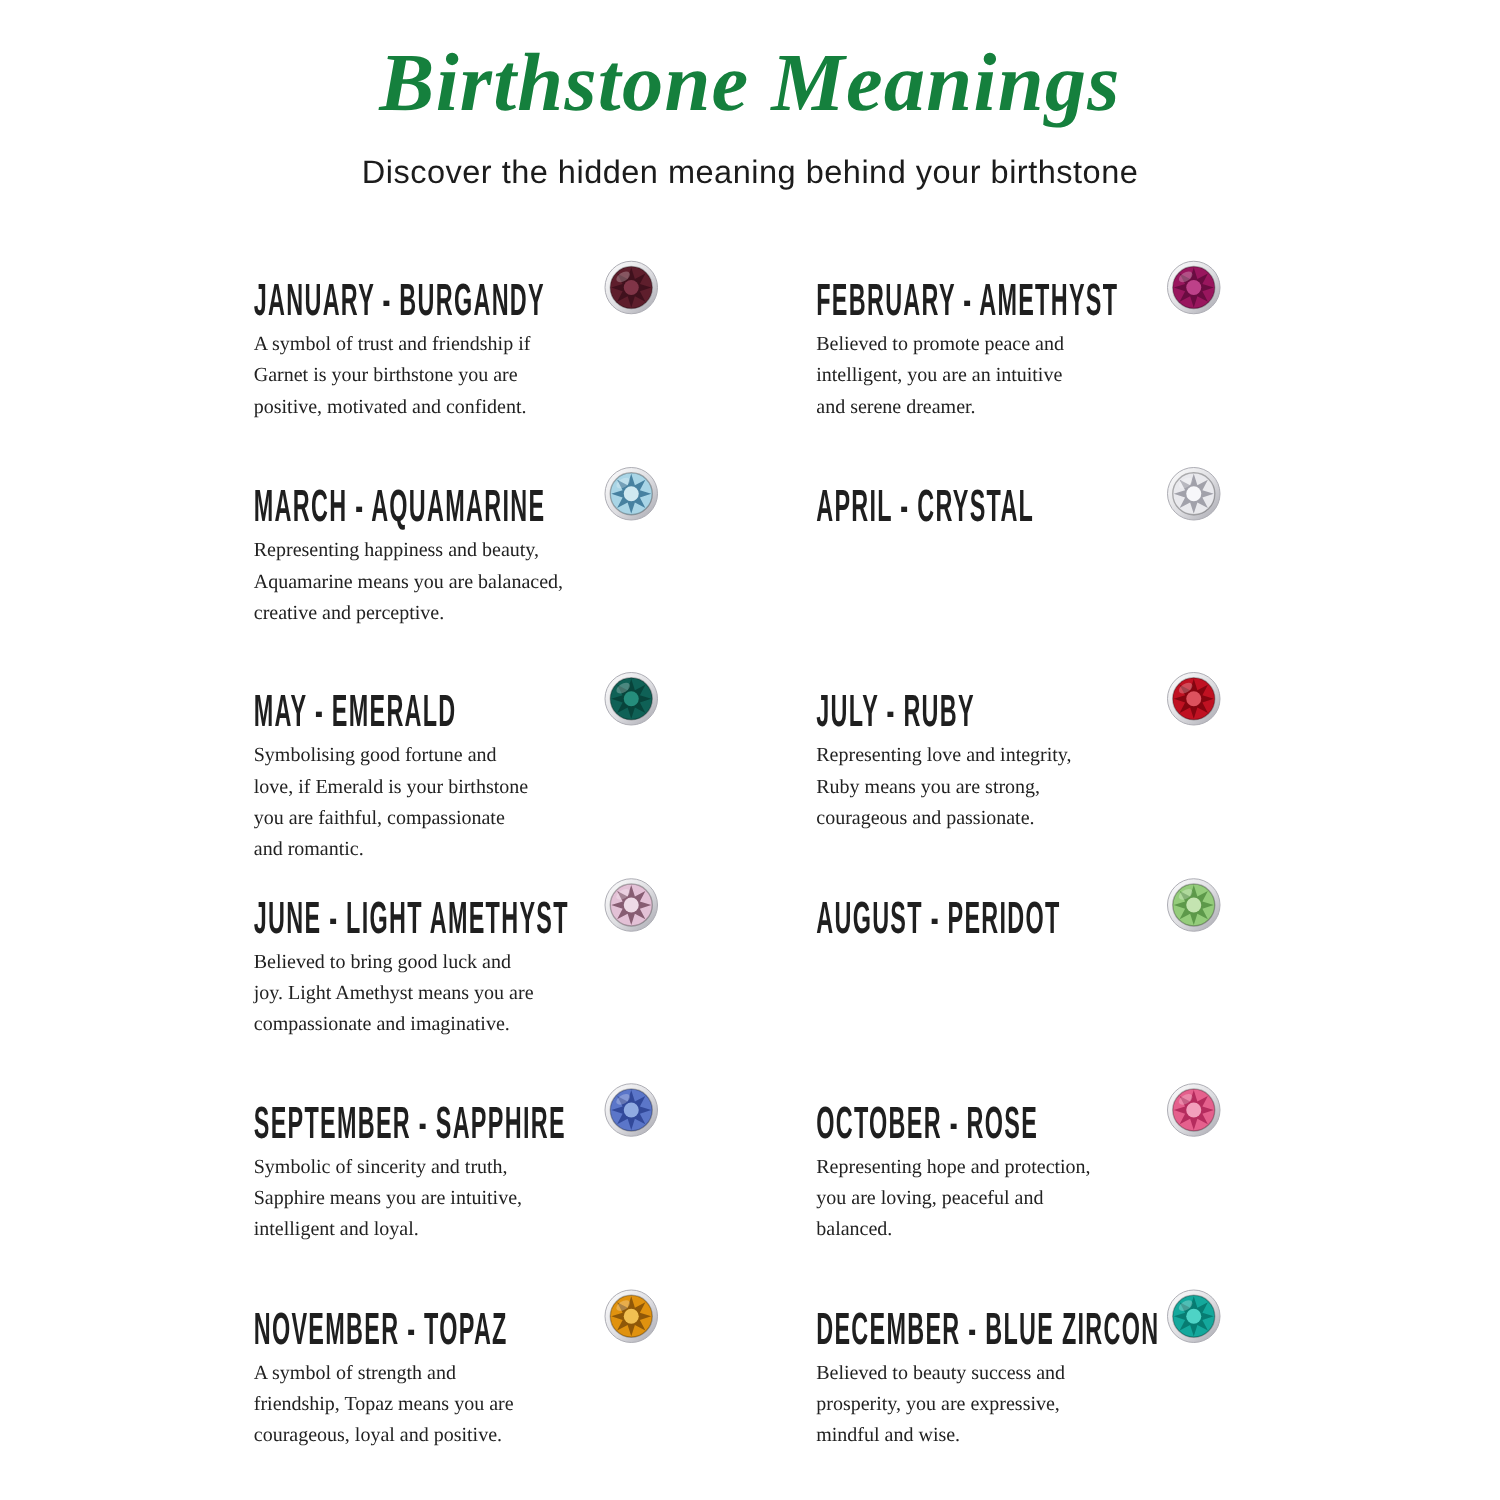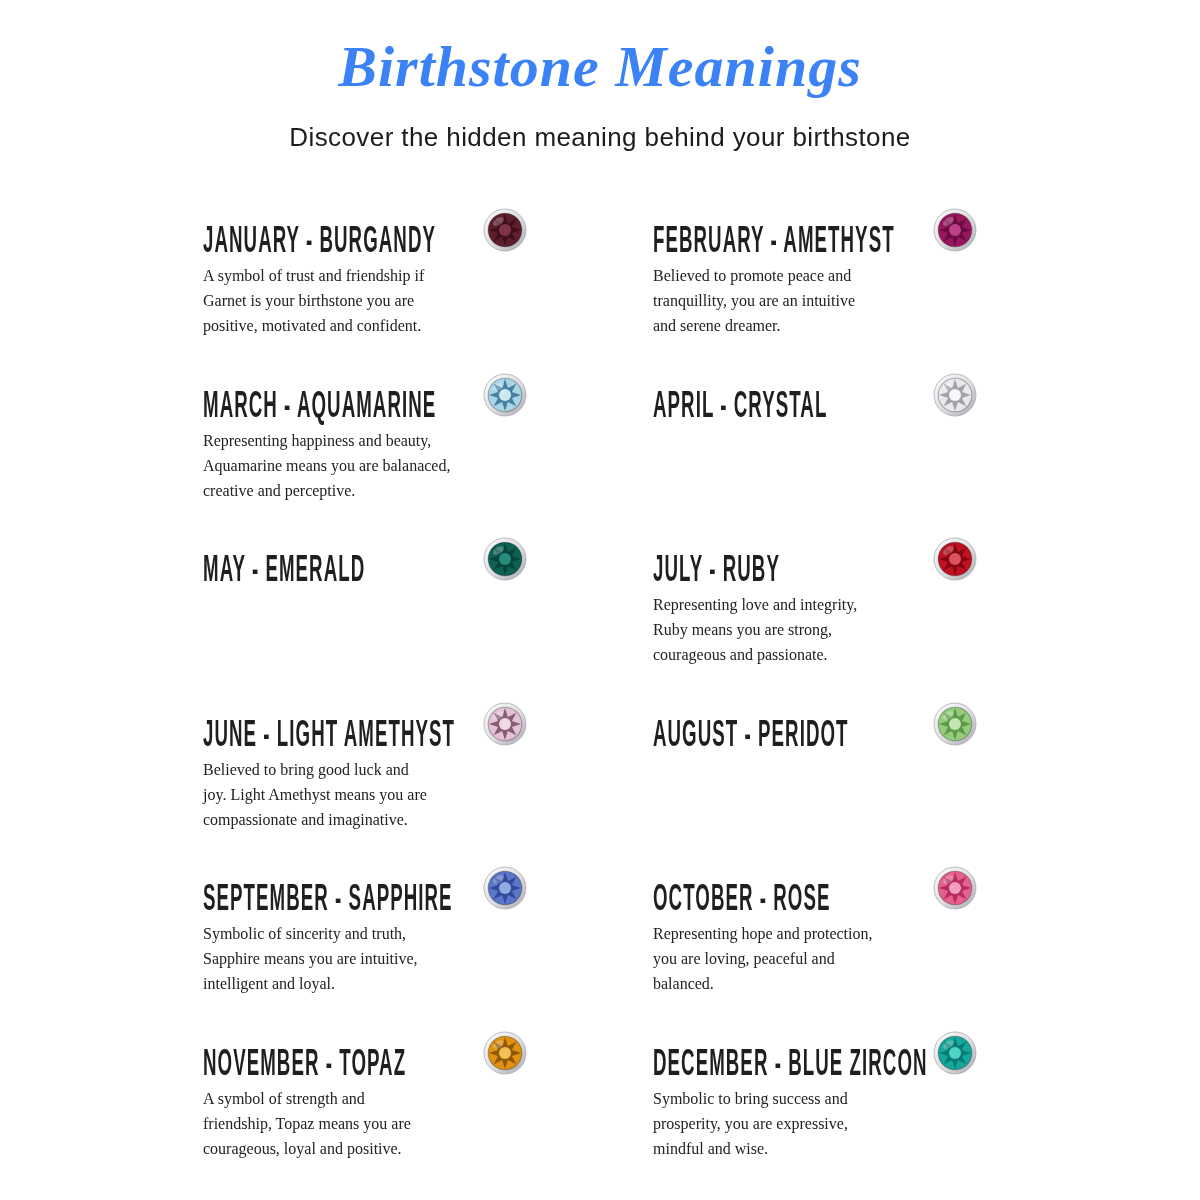--- a/index.html
+++ b/index.html
@@ -15,8 +15,8 @@
   .title {
     font-family: "Liberation Serif", serif;
     font-style: italic; font-weight: 700;
-    font-size: 58px; line-height: 78px;
-    color: #3b82f6; letter-spacing: 1px;
+    font-size: 66px; line-height: 78px;
+    color: #15803d; letter-spacing: 1px;
   }
   .subtitle {
     margin-top: 16px;

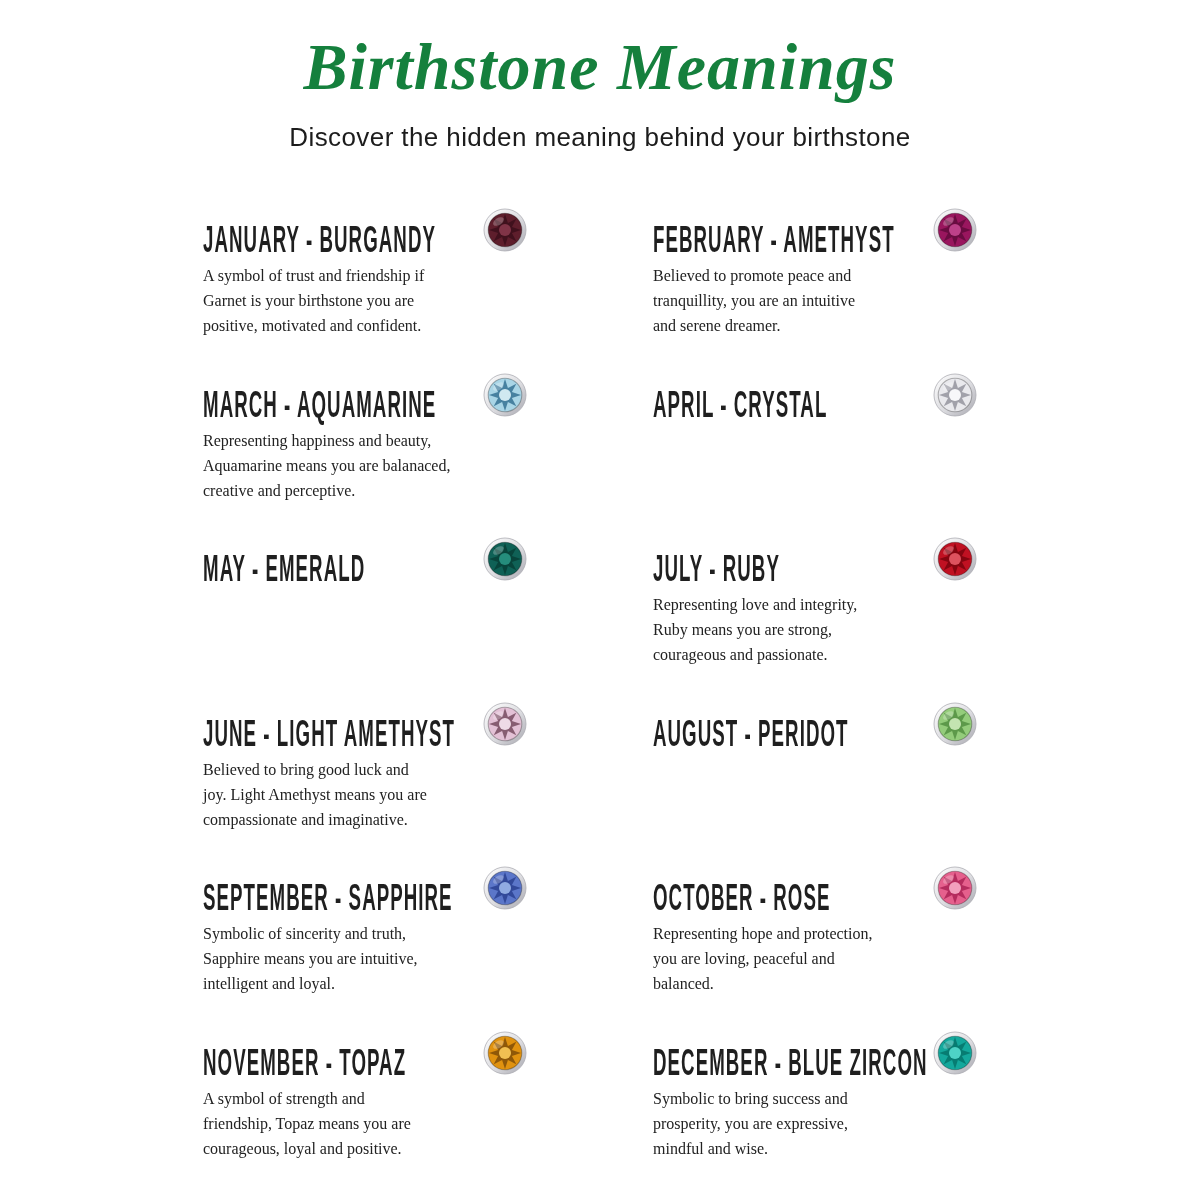--- a/index.html
+++ b/index.html
@@ -94,7 +94,7 @@
       <ellipse cx="15.5" cy="13.5" rx="6" ry="3.5" fill="#ffffff" opacity="0.25" transform="rotate(-32 15.5 13.5)"></ellipse>
     </svg>
     <p class="stone-desc">Believed to promote peace and
-tranquillity, you are an intuitive
+intelligent, you are an intuitive
 and serene dreamer.</p>
   </section>
 

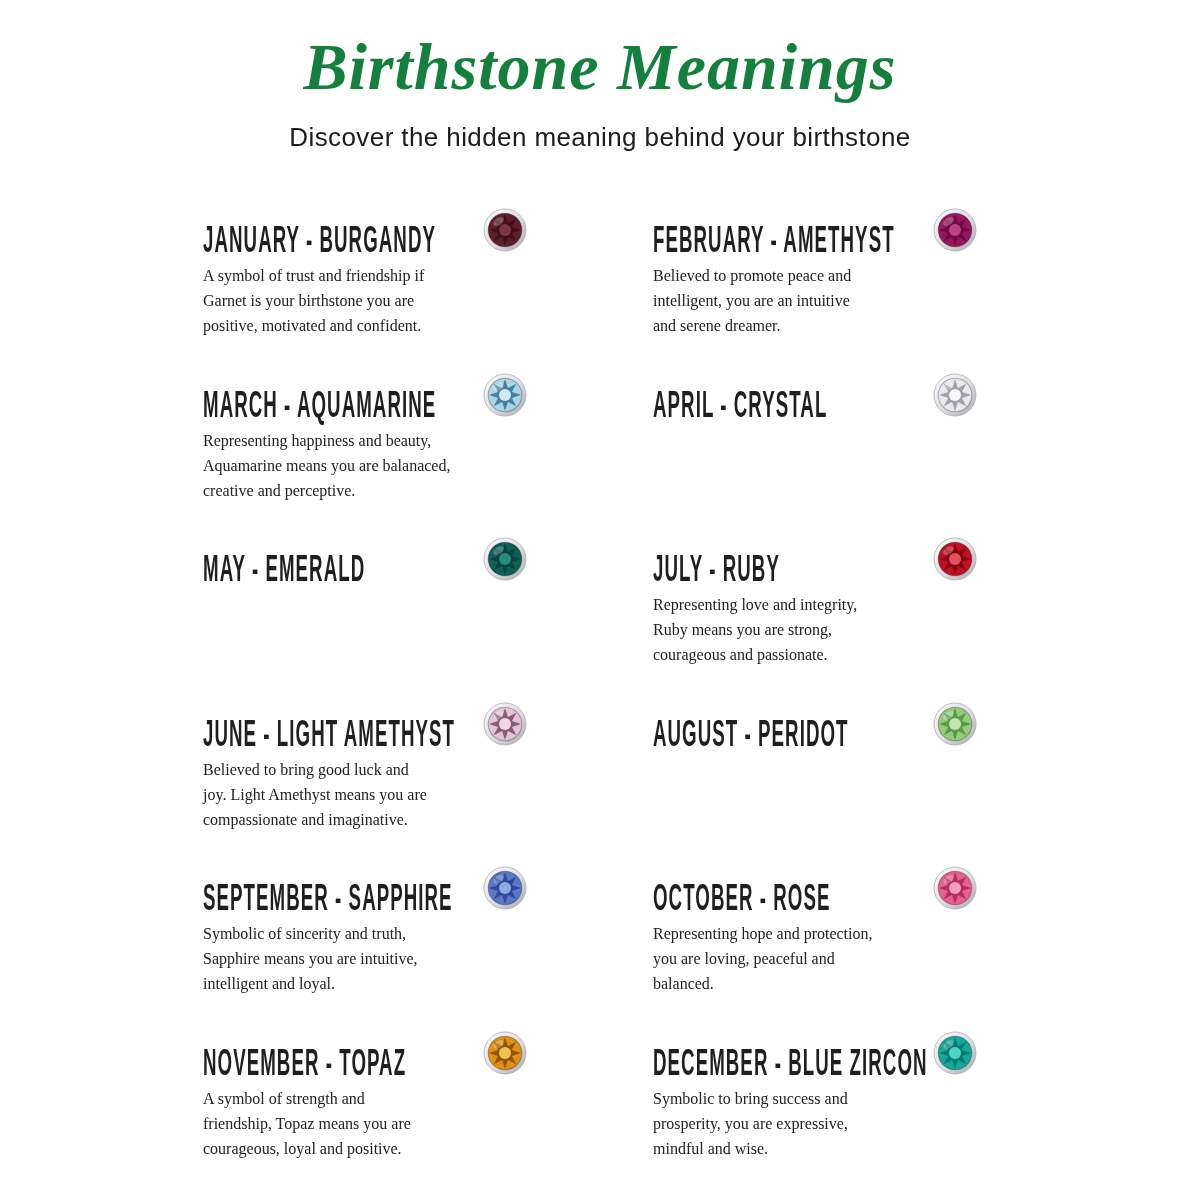--- a/index.html
+++ b/index.html
@@ -135,6 +135,10 @@
       <circle cx="22" cy="22" r="16.8" fill="none" stroke="rgba(0,0,0,0.28)" stroke-width="1.1"></circle>
       <ellipse cx="15.5" cy="13.5" rx="6" ry="3.5" fill="#ffffff" opacity="0.25" transform="rotate(-32 15.5 13.5)"></ellipse>
     </svg>
+    <p class="stone-desc">Symbolising good fortune and
+love, if Emerald is your birthstone
+you are faithful, compassionate
+and romantic.</p>
   </section>
 
   <section class="stone-card">

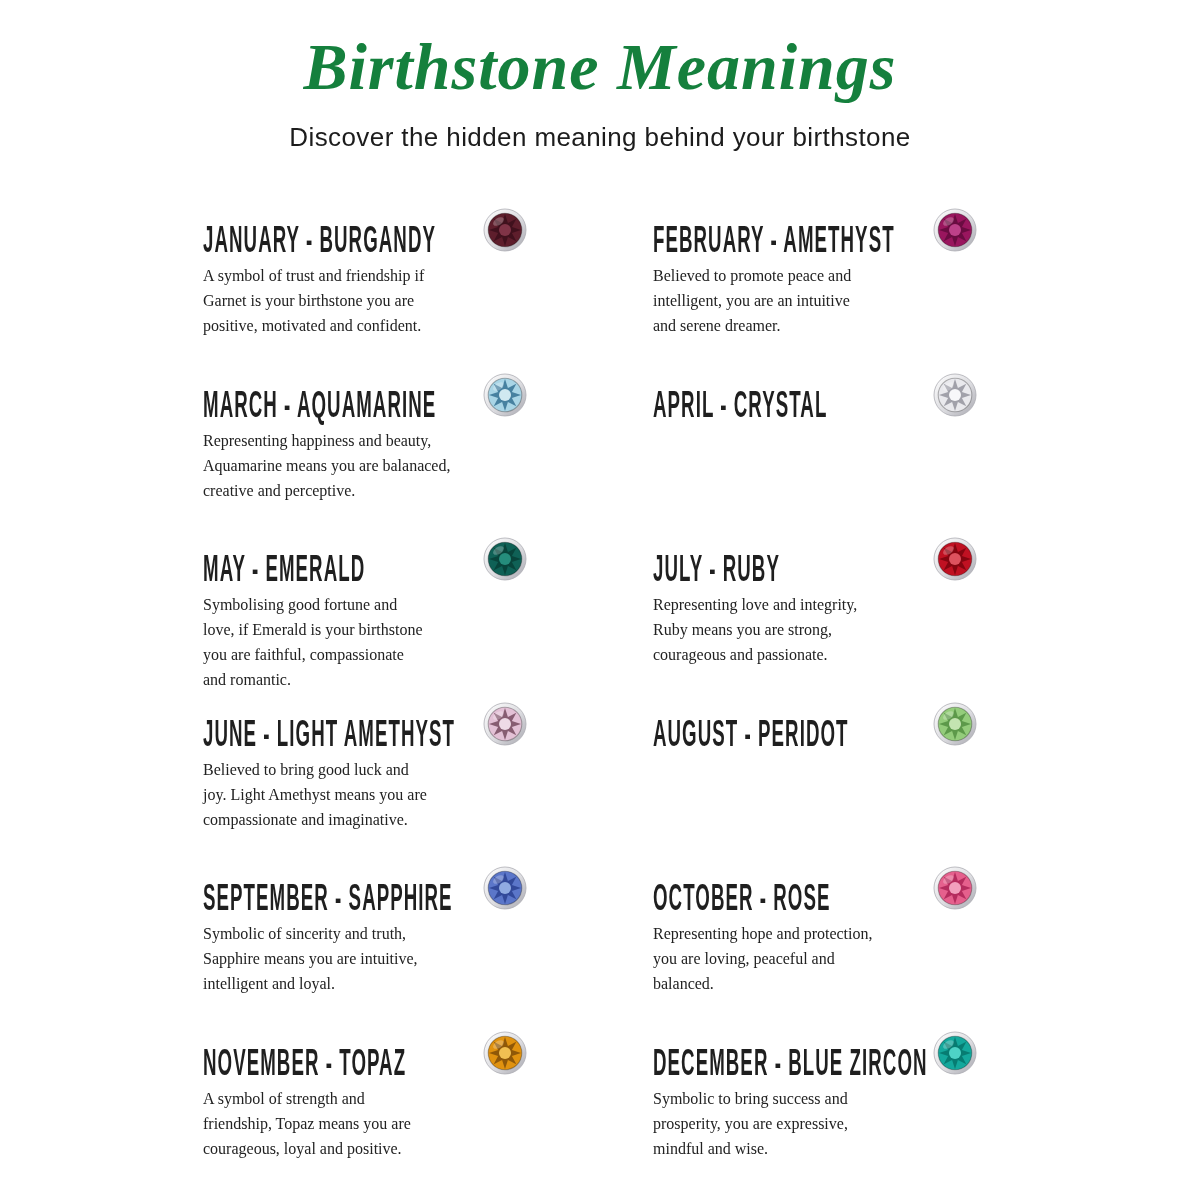--- a/index.html
+++ b/index.html
@@ -238,7 +238,7 @@
       <circle cx="22" cy="22" r="16.8" fill="none" stroke="rgba(0,0,0,0.28)" stroke-width="1.1"></circle>
       <ellipse cx="15.5" cy="13.5" rx="6" ry="3.5" fill="#ffffff" opacity="0.25" transform="rotate(-32 15.5 13.5)"></ellipse>
     </svg>
-    <p class="stone-desc">Symbolic to bring success and
+    <p class="stone-desc">Believed to beauty success and
 prosperity, you are expressive,
 mindful and wise.</p>
   </section>

